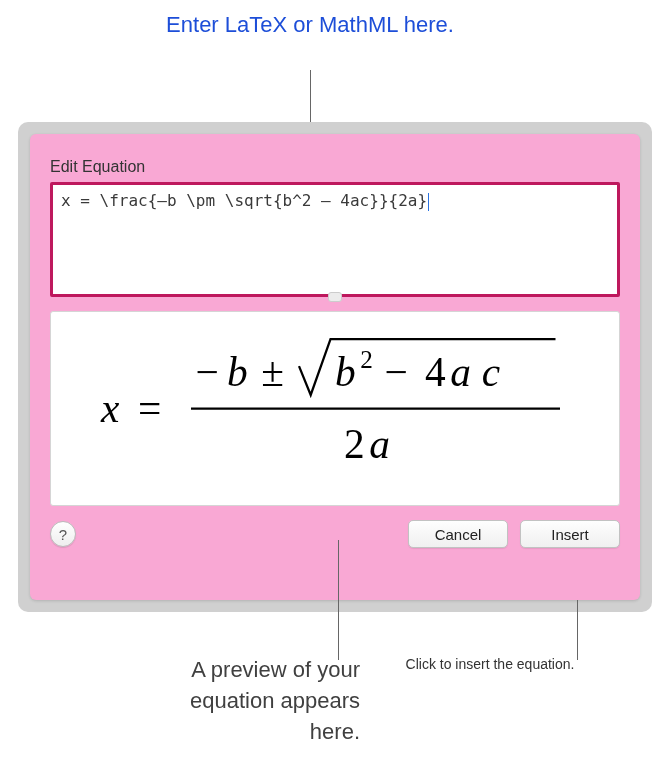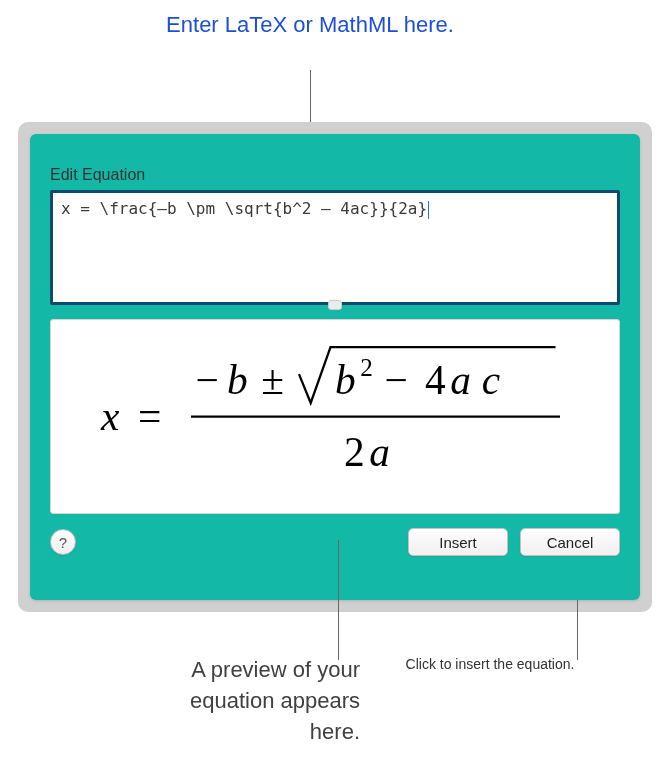--- a/index.html
+++ b/index.html
@@ -43,11 +43,11 @@
       padding: 12px;
     }
     .dialog-inner {
-      background: #14b8a6;
+      background: #f9a8d4;
       border-radius: 6px;
       width: 100%;
       height: 100%;
-      padding: 32px 20px;
+      padding: 24px 20px;
       box-shadow: 0 1px 3px rgba(0,0,0,0.15);
     }
     .dialog-title {

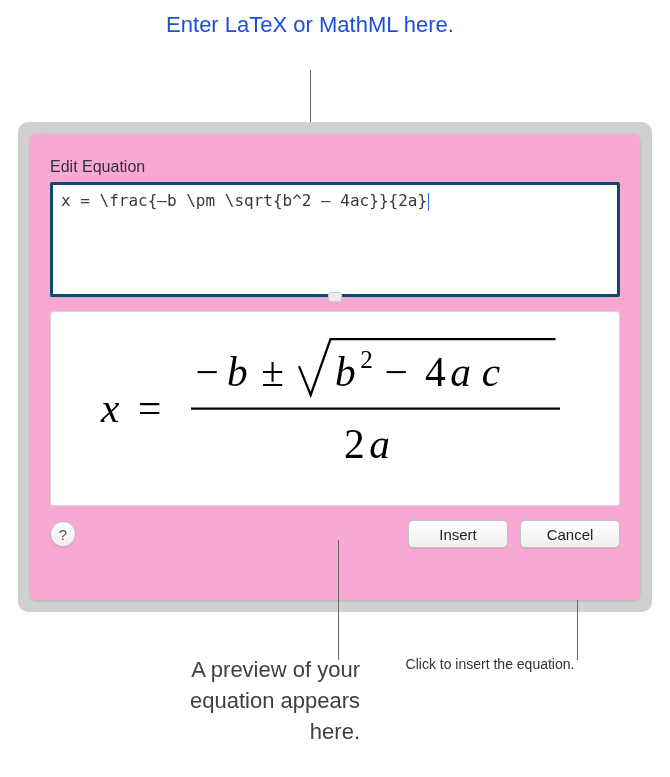--- a/index.html
+++ b/index.html
@@ -58,7 +58,7 @@
     .input-area {
       width: 100%;
       height: 115px;
-      border: 3px solid #0c4a6e;
+      border: 3px solid #be185d;
       border-radius: 2px;
       background: #fff;
       padding: 6px 8px;

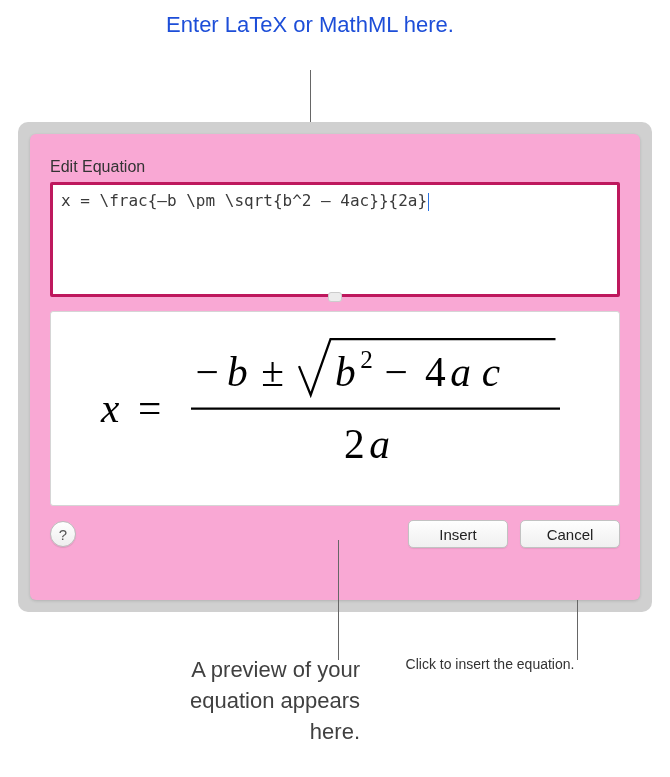--- a/index.html
+++ b/index.html
@@ -211,8 +211,8 @@
         <span>?</span>
       </div>
       <div class="spacer"></div>
+      <button class="btn">Cancel</button>
       <button class="btn">Insert</button>
-      <button class="btn">Cancel</button>
     </div>
   </div>
 </div>

